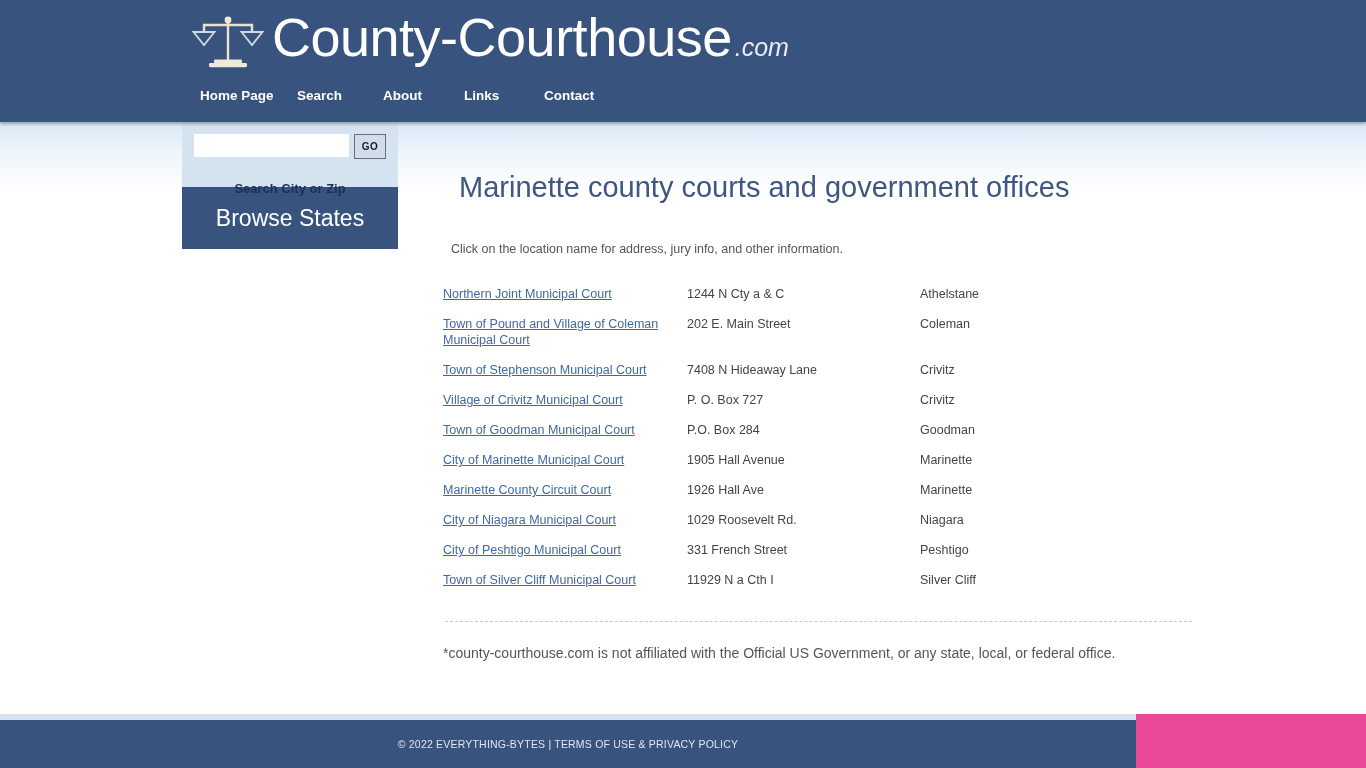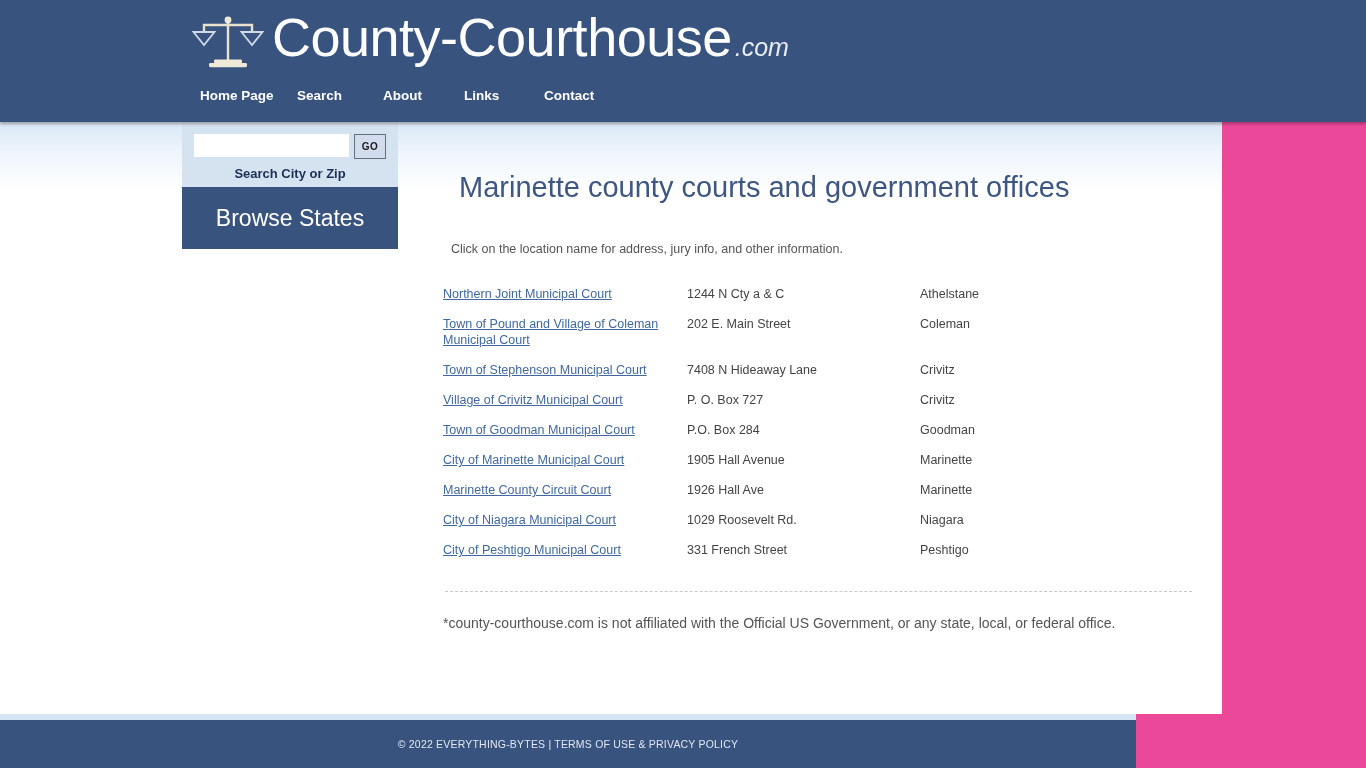--- a/index.html
+++ b/index.html
@@ -88,7 +88,7 @@
   .body-area {
     position: absolute;
     top: 122px; left: 0;
-    width: 1222px;
+    width: 1366px;
     height: 592px;
     background: linear-gradient(to bottom, #d9e7f5 0px, #eef5fc 30px, #ffffff 70px, #ffffff 100%);
   }

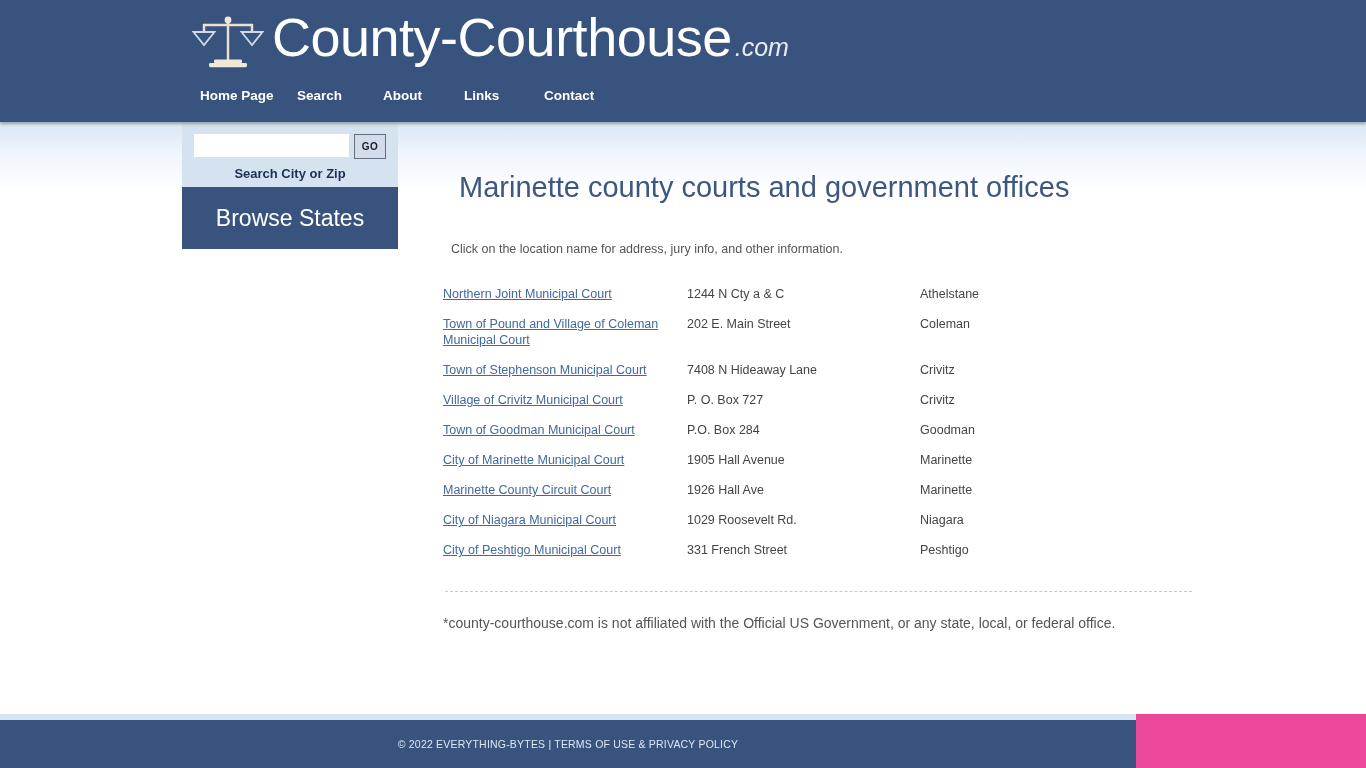--- a/index.html
+++ b/index.html
@@ -140,7 +140,7 @@
     color: #1c3055;
     font-size: 13px;
     font-weight: bold;
-    margin-top: 7px;
+    margin-top: 22px;
     font-family: "Liberation Sans", sans-serif;
   }
   .browse-states {

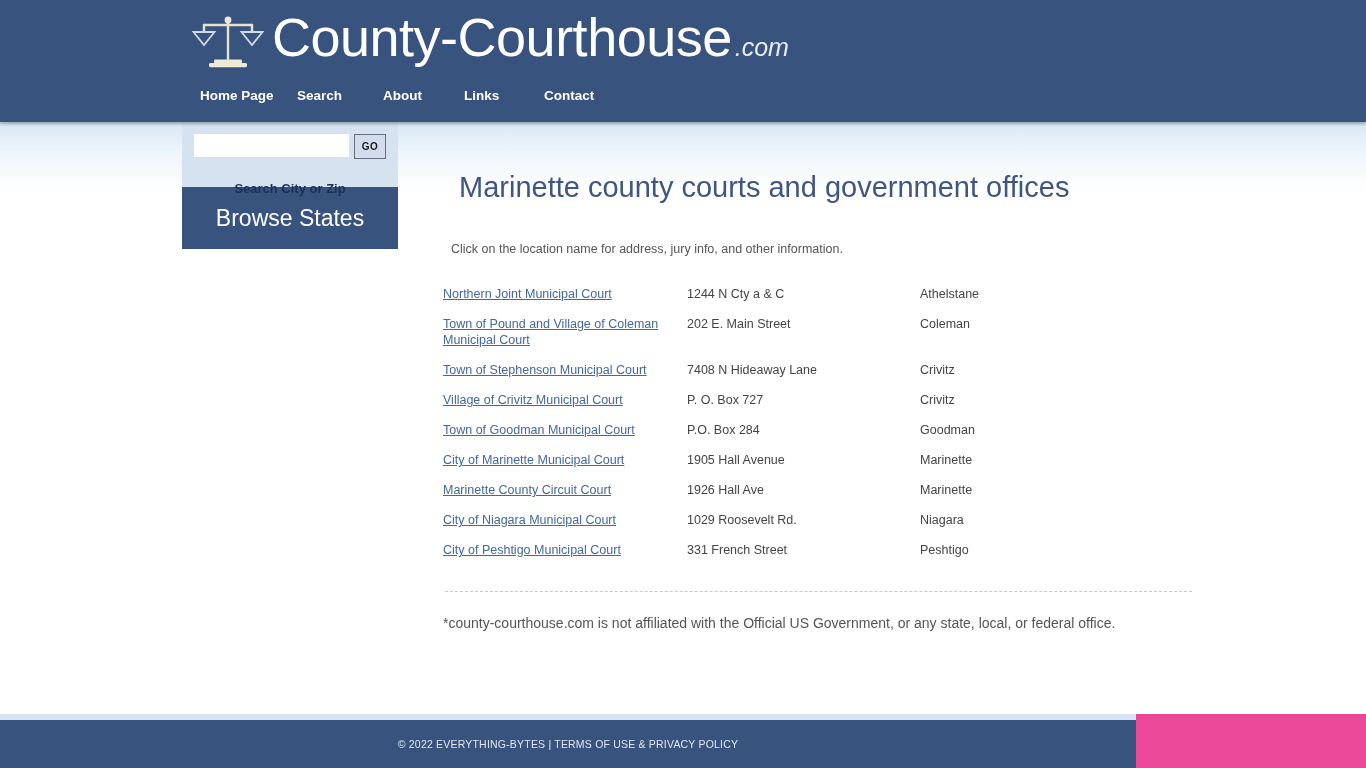--- a/index.html
+++ b/index.html
@@ -382,6 +382,13 @@
             <td class="col-city">Peshtigo</td>
           </tr>
 
+          <tr>
+            <td class="col-name">
+              <a class="court-link" href="#">Town of Silver Cliff Municipal Court</a>
+            </td>
+            <td class="col-addr">11929 N a Cth I</td>
+            <td class="col-city">Silver Cliff</td>
+          </tr>
 
         </tbody>
       </table>

